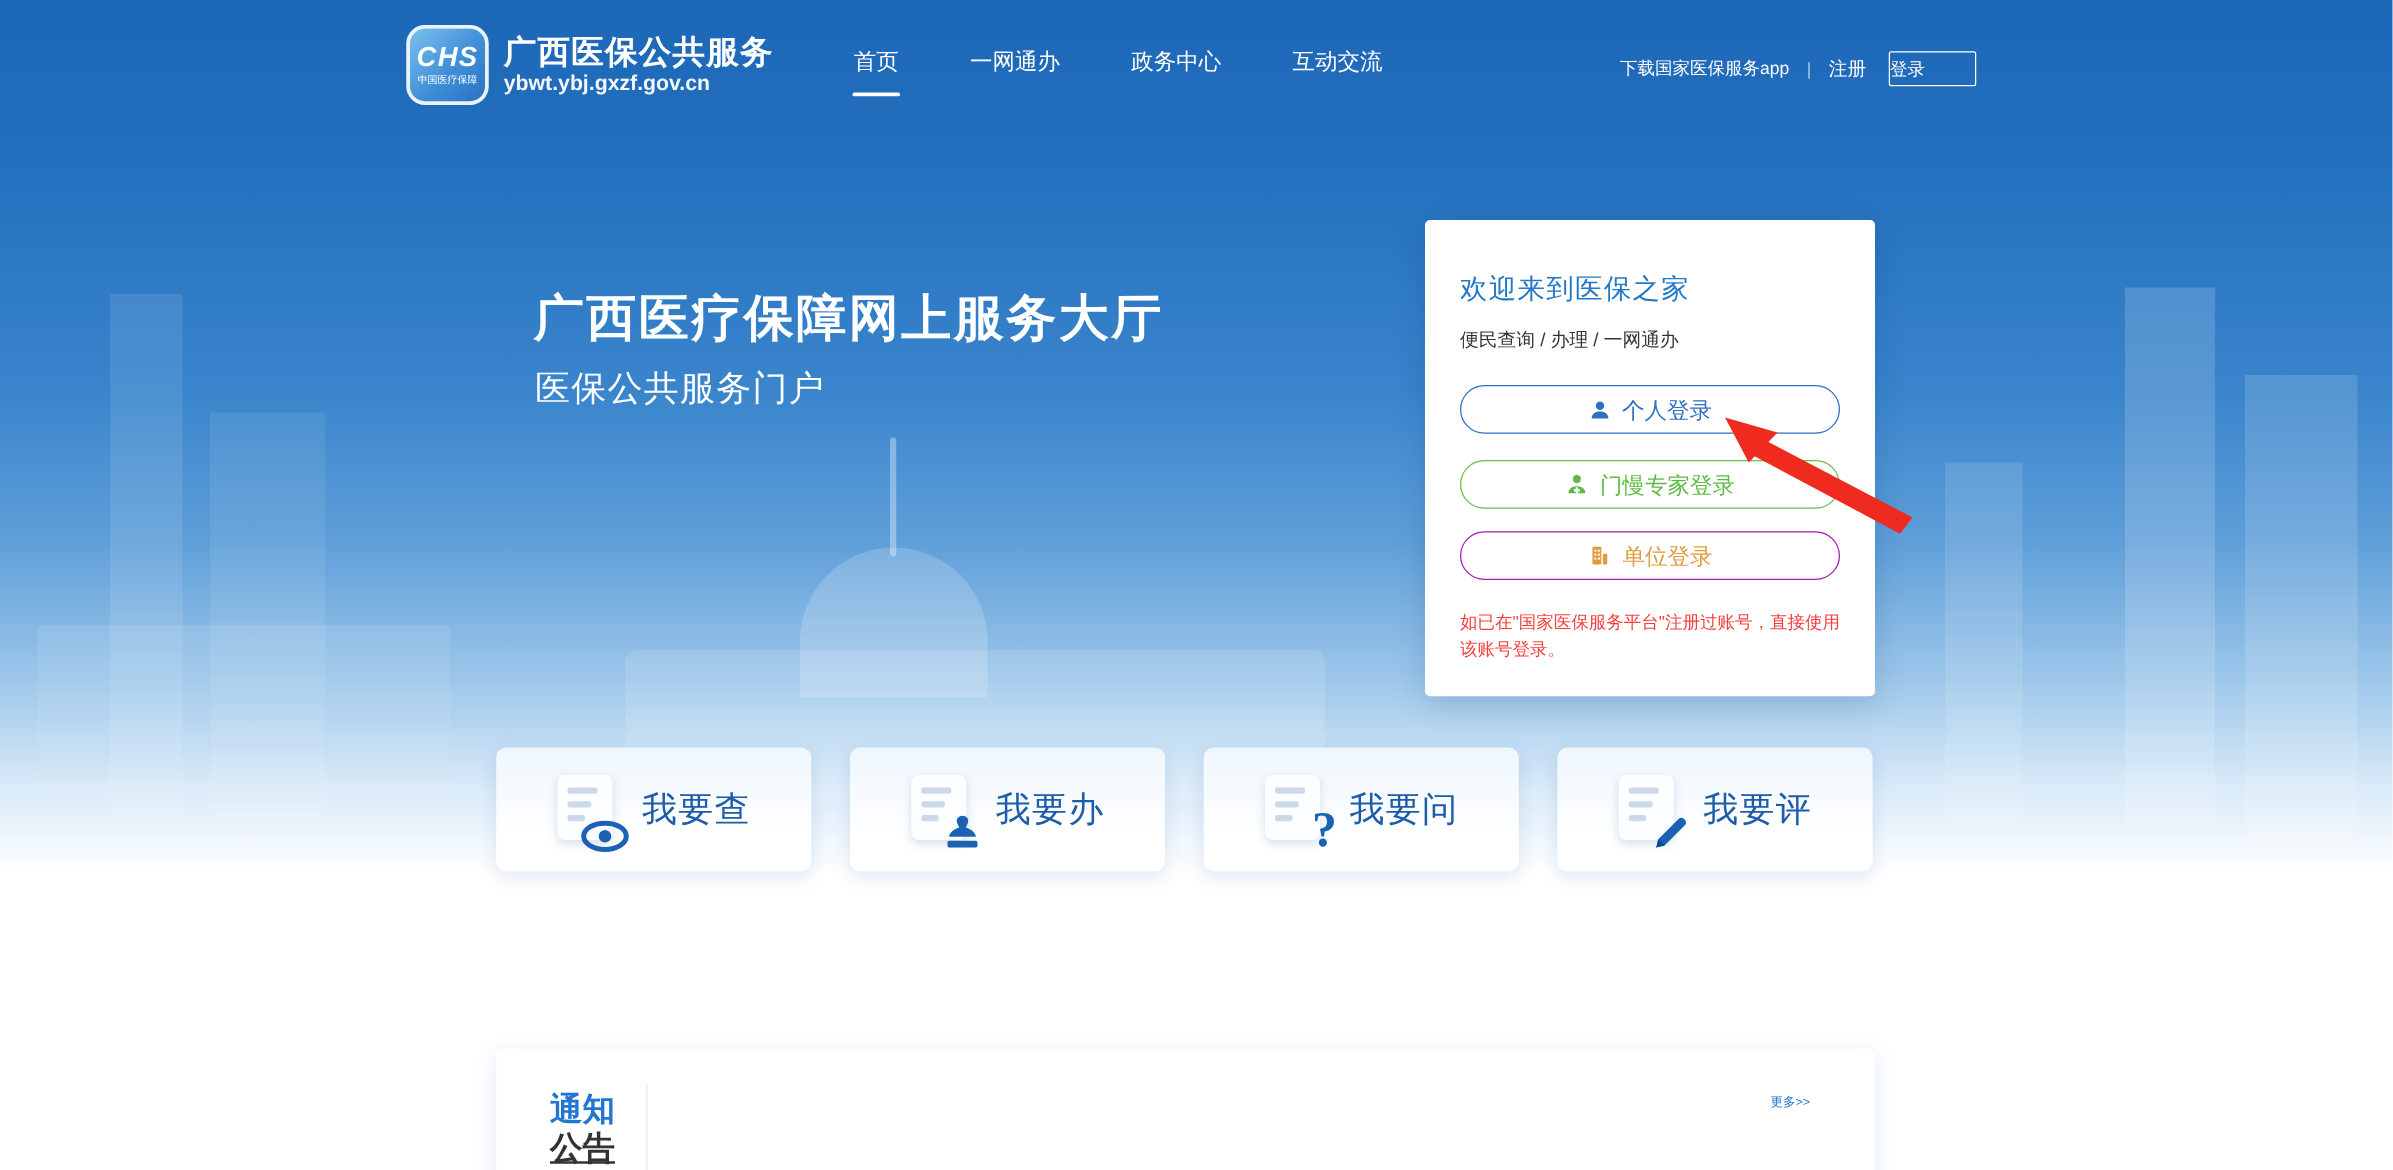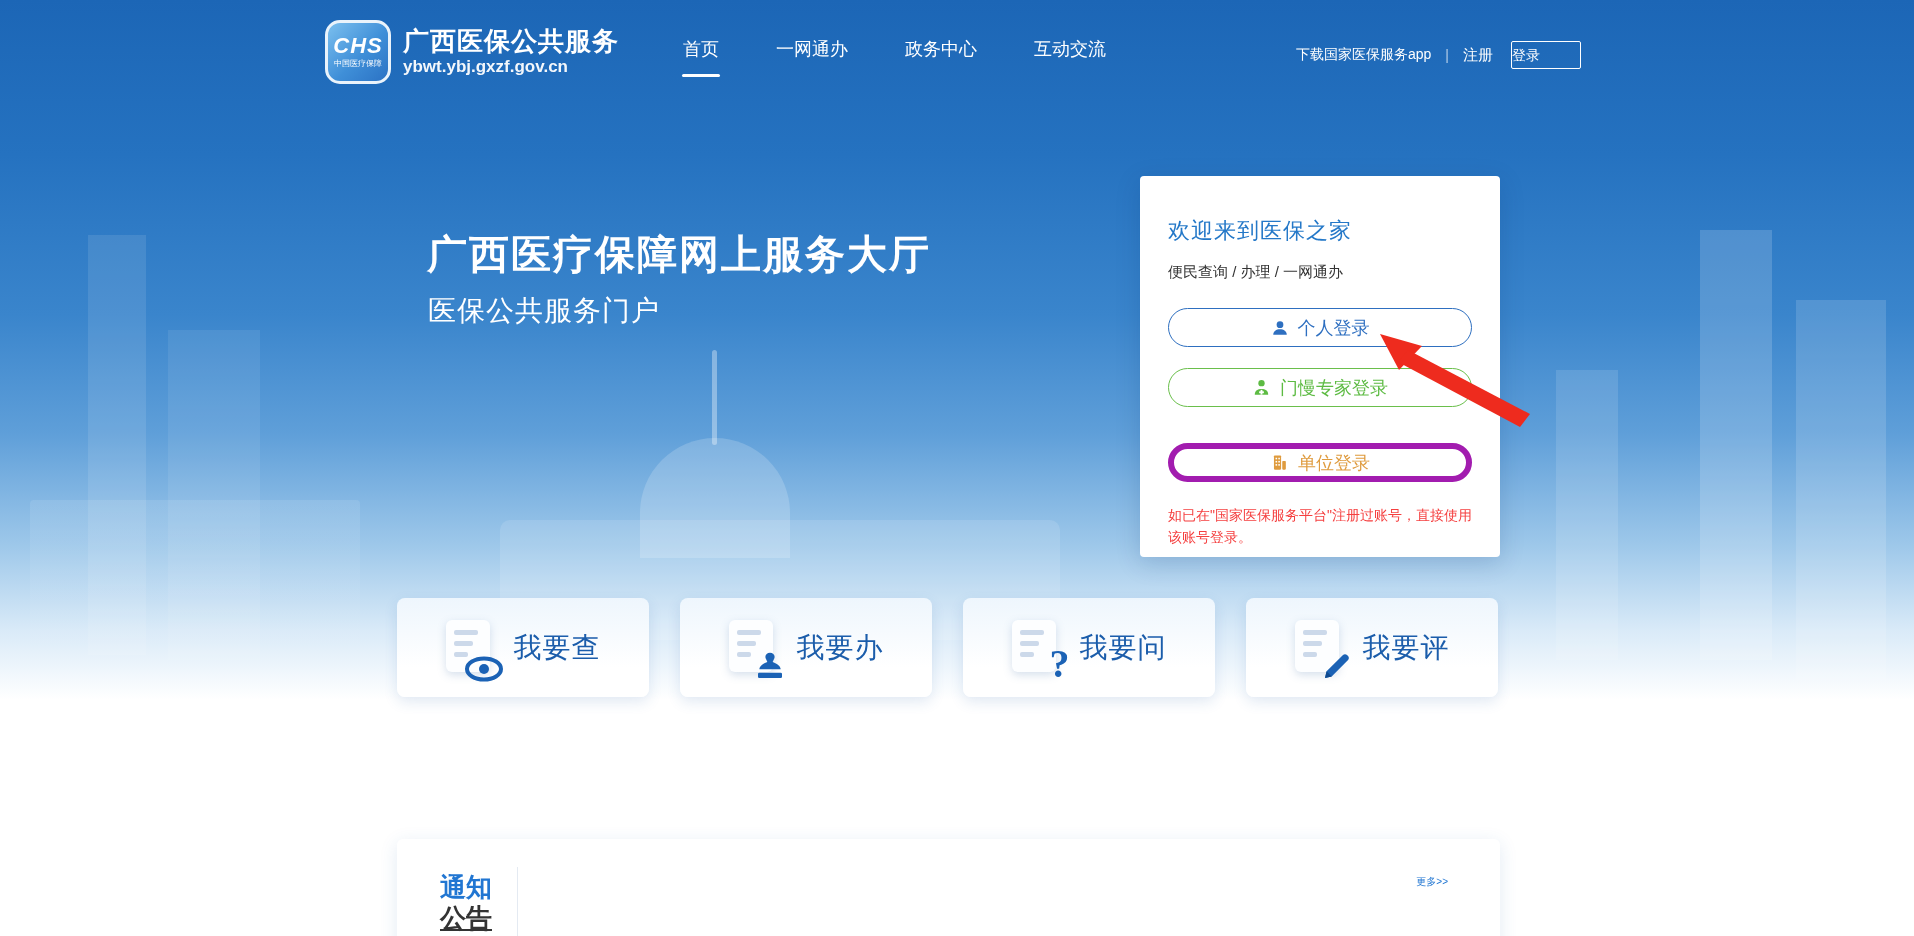--- a/index.html
+++ b/index.html
@@ -51,7 +51,7 @@
   .lc-btn svg { flex:0 0 auto; }
   .btn-personal { margin-top:26px; border:1px solid #2e6fc0; color:#2e6fc0; }
   .btn-expert   { margin-top:21px; border:1px solid #6abf4b; color:#5dbb43; }
-  .btn-unit     { margin-top:36px; border:6px solid #a21caf; color:#df9b3e; }
+  .btn-unit     { margin-top:18px; border:1px solid #a21caf; color:#df9b3e; }
   .lc-note { margin-top:22px; color:#f53f3f; font-size:14px; line-height:22px; width:306px; }
 
   .red-arrow { position:absolute; left:1372px; top:326px; width:165px; height:105px; pointer-events:none; }

